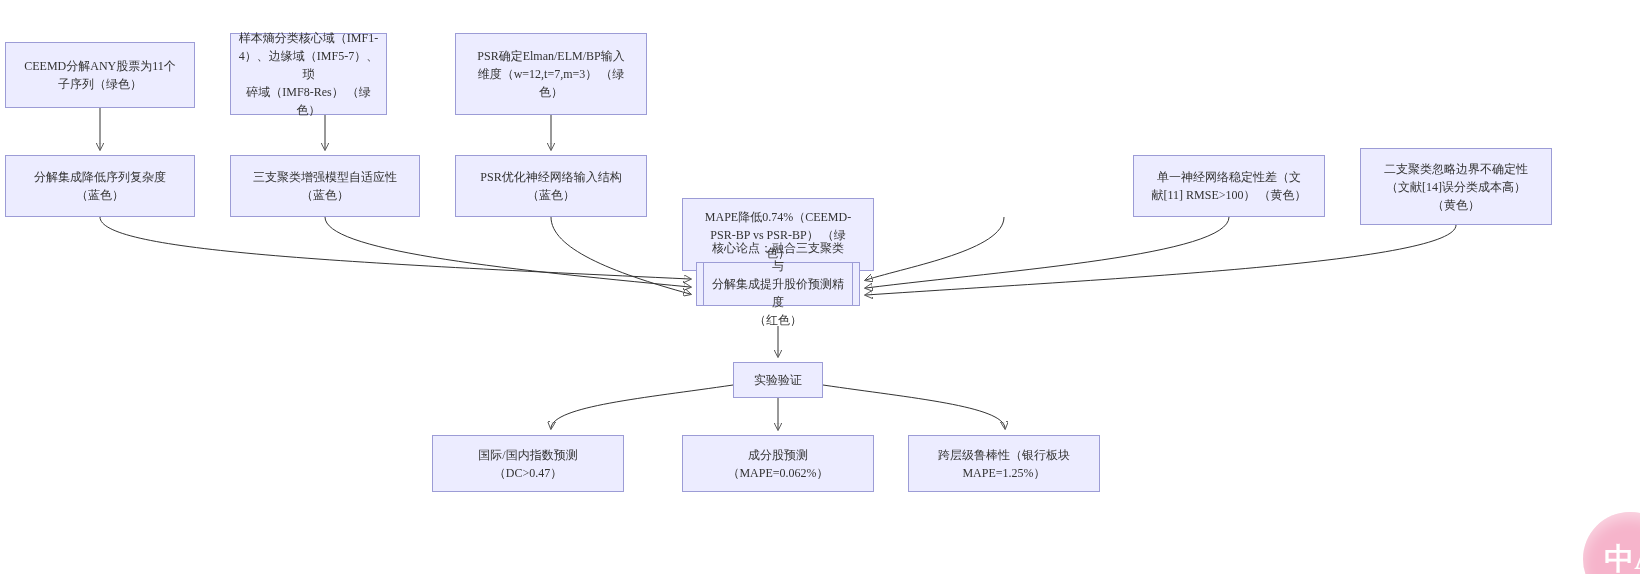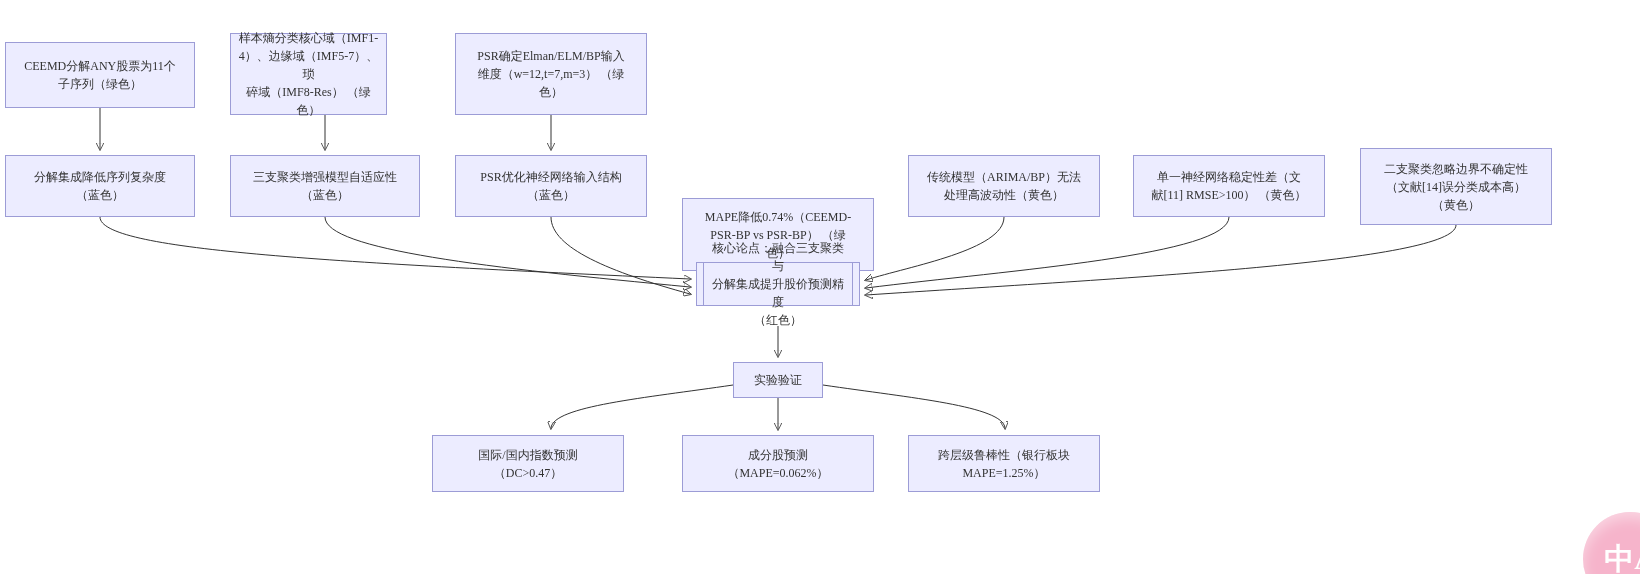--- a/index.html
+++ b/index.html
@@ -113,8 +113,6 @@
   <div class="node n-mid4">MAPE降低0.74%（CEEMD-
 PSR-BP vs PSR-BP） （绿
 色）</div>
-  <div class="node n-mid5">传统模型（ARIMA/BP）无法
-处理高波动性（黄色）</div>
   <div class="node n-mid6">单一神经网络稳定性差（文
 献[11] RMSE&gt;100） （黄色）</div>
   <div class="node n-mid7">二支聚类忽略边界不确定性

